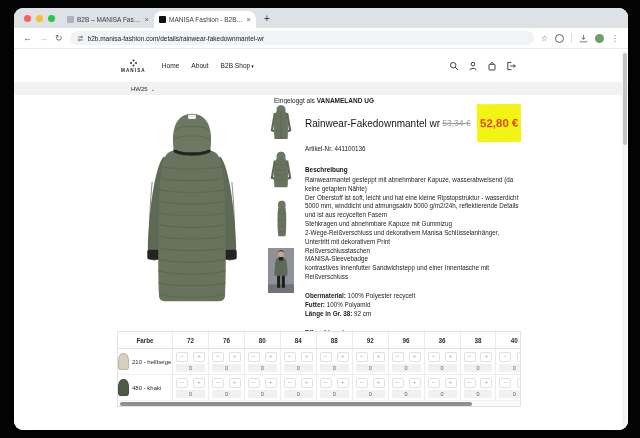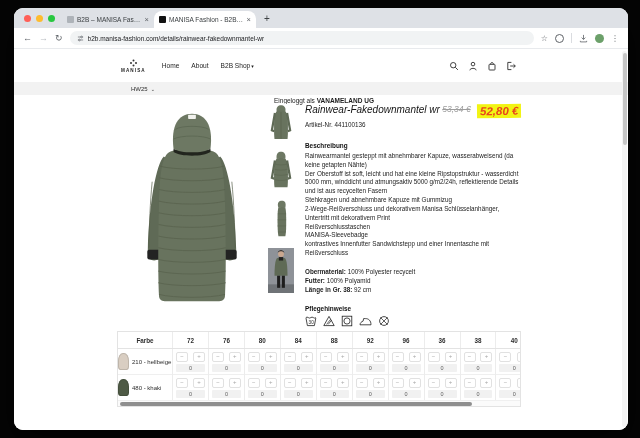--- a/index.html
+++ b/index.html
@@ -50,7 +50,7 @@
   .thumbs{width:27px;margin-left:3px;display:flex;flex-direction:column;gap:5px;flex:0 0 auto;}
   .thumb{width:26px;background:#fff;}
   .details{flex:1;padding-left:10px;min-width:0;}
-  .title-row{display:flex;align-items:flex-start;font-style:italic;}
+  .title-row{display:flex;align-items:center;}
   .p-title{font-size:10px;color:#151515;font-weight:400;}
   .price-old{margin-left:auto;font-size:8.5px;color:#9d9d9d;text-decoration:line-through;}
   .price-new{margin-left:6px;font-size:11.5px;font-weight:700;color:#e8451c;background:#f2f414;padding:1px 3px;transform:rotate(-.6deg);}

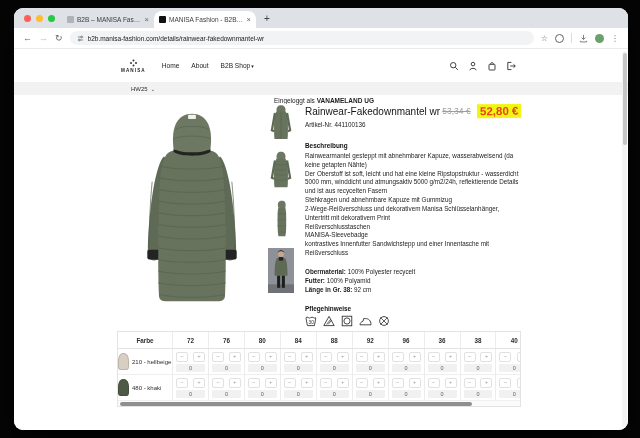--- a/index.html
+++ b/index.html
@@ -53,7 +53,7 @@
   .title-row{display:flex;align-items:center;}
   .p-title{font-size:10px;color:#151515;font-weight:400;}
   .price-old{margin-left:auto;font-size:8.5px;color:#9d9d9d;text-decoration:line-through;}
-  .price-new{margin-left:6px;font-size:11.5px;font-weight:700;color:#e8451c;background:#f2f414;padding:1px 3px;transform:rotate(-.6deg);}
+  .price-new{margin-left:6px;font-size:11.5px;font-weight:700;color:#e8451c;background:#f2f414;padding:13px 3px;transform:rotate(-.6deg);}
   .article{font-size:6.3px;color:#1c1c1c;margin-top:3px;}
   .desc-heading{font-size:6.4px;font-weight:700;color:#111;margin-top:14px;}
   .desc-lines{margin-top:3px;}

